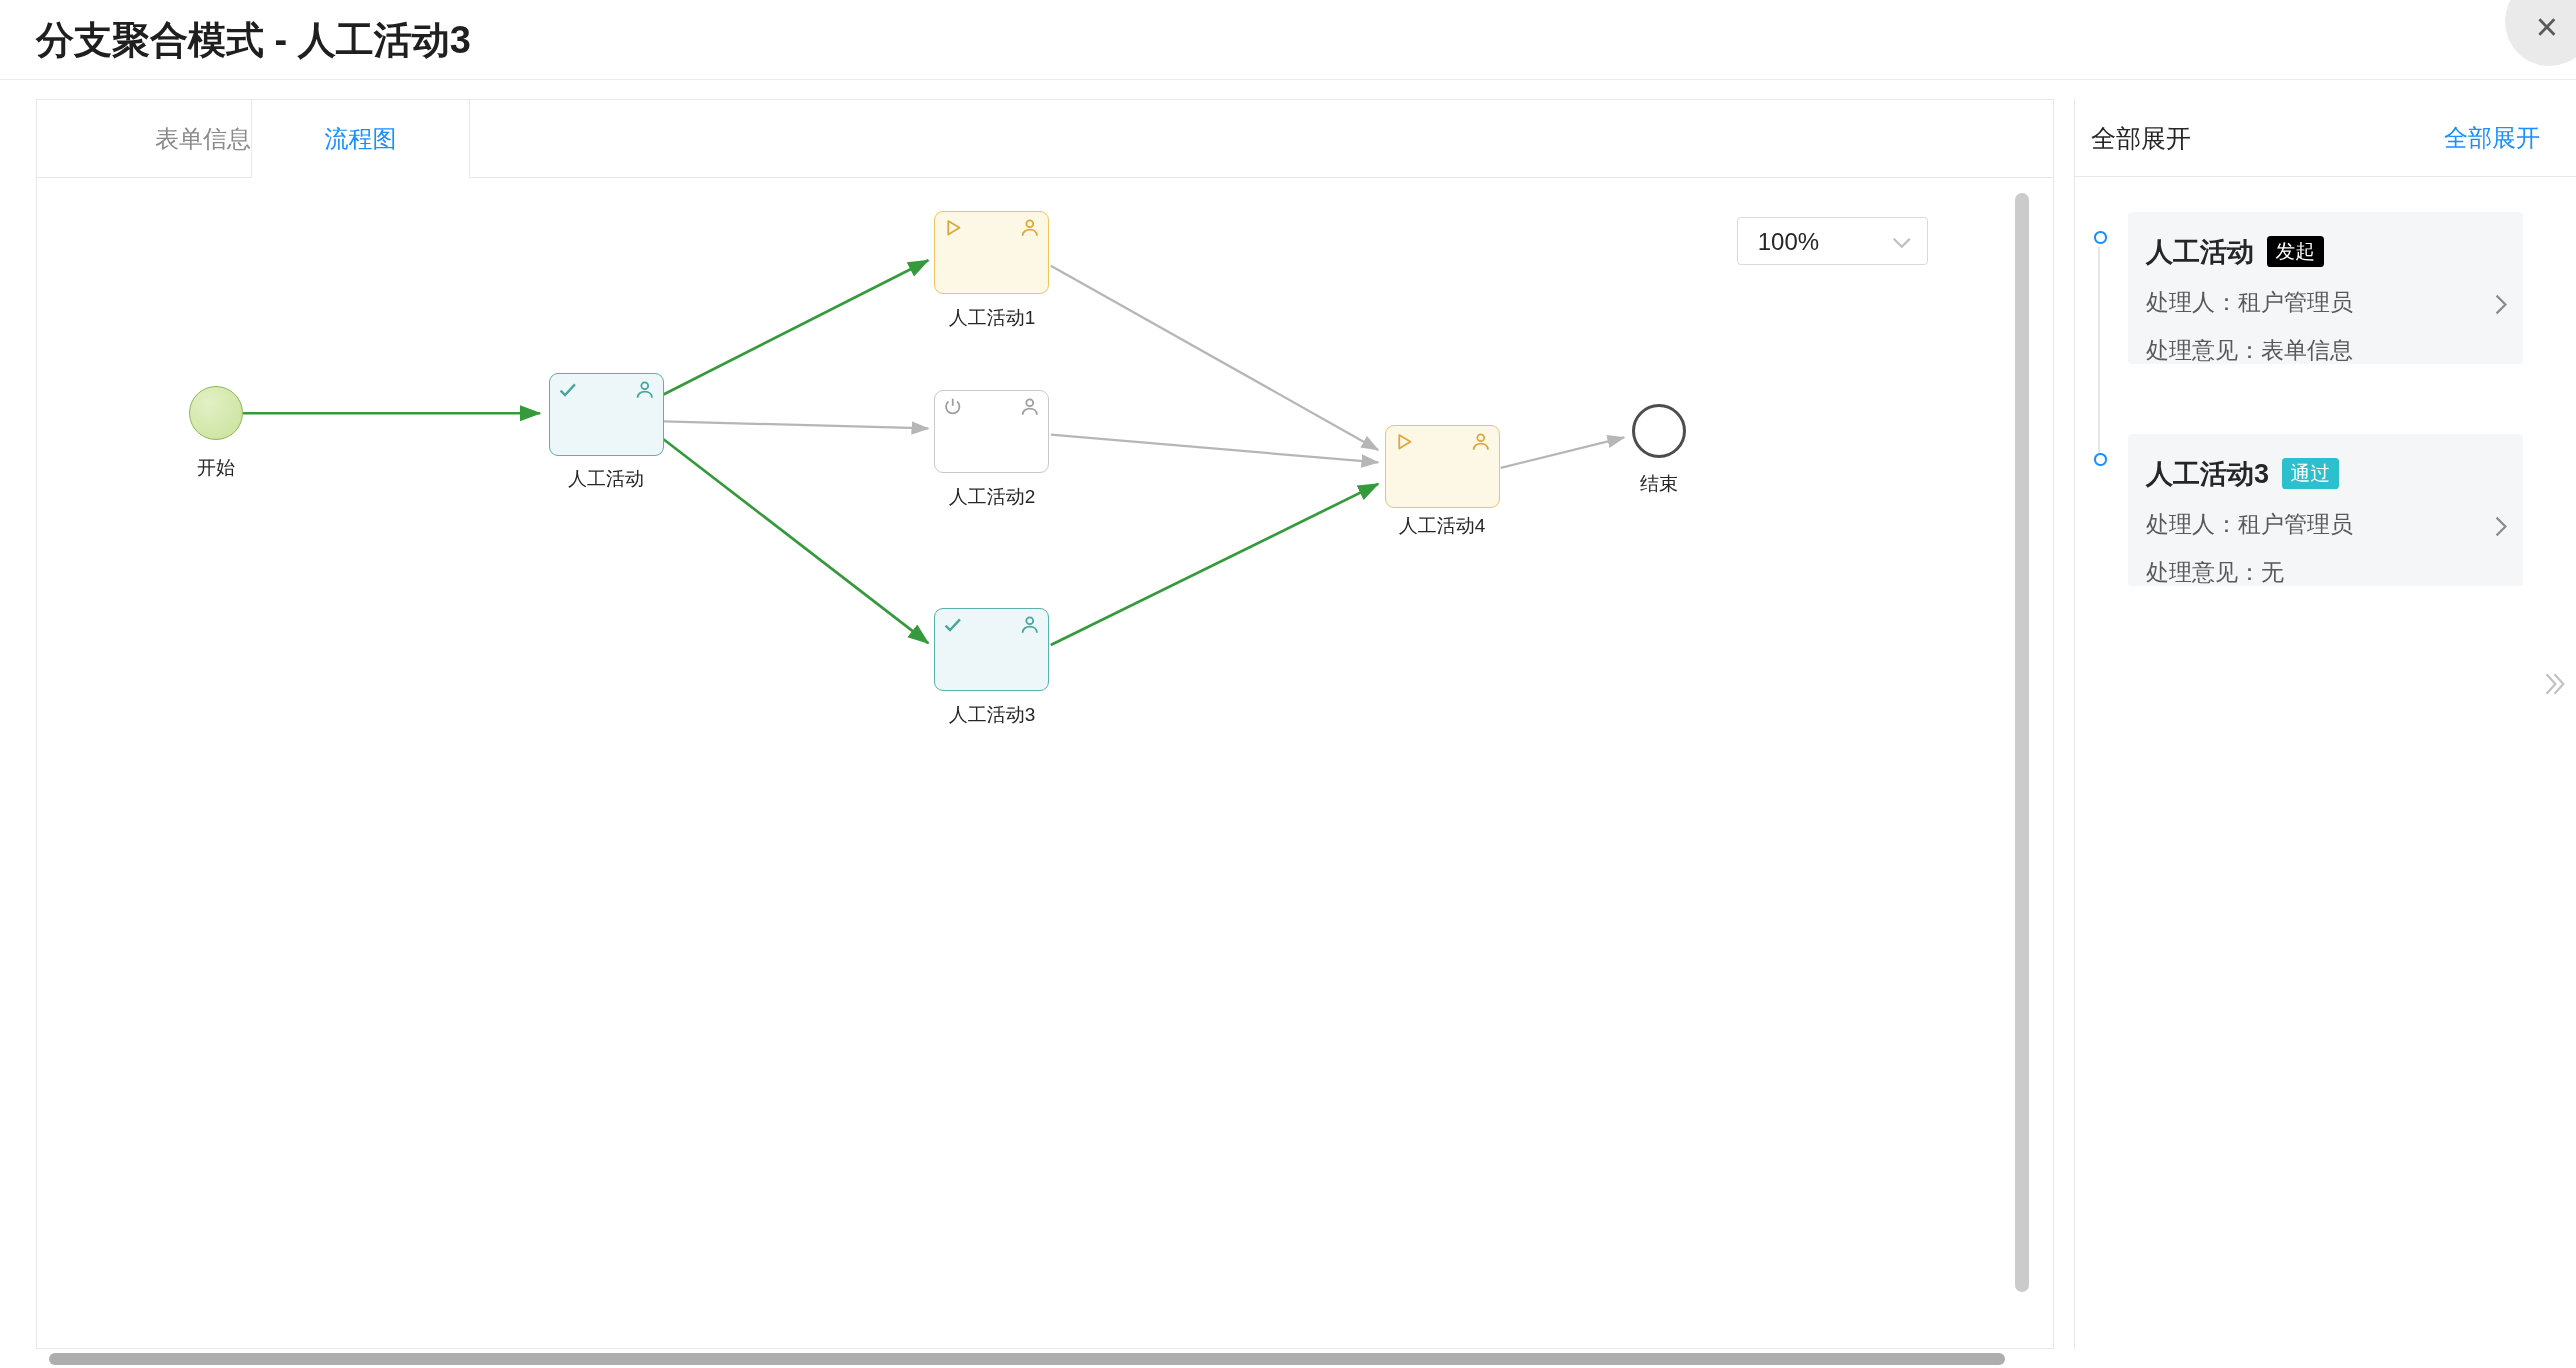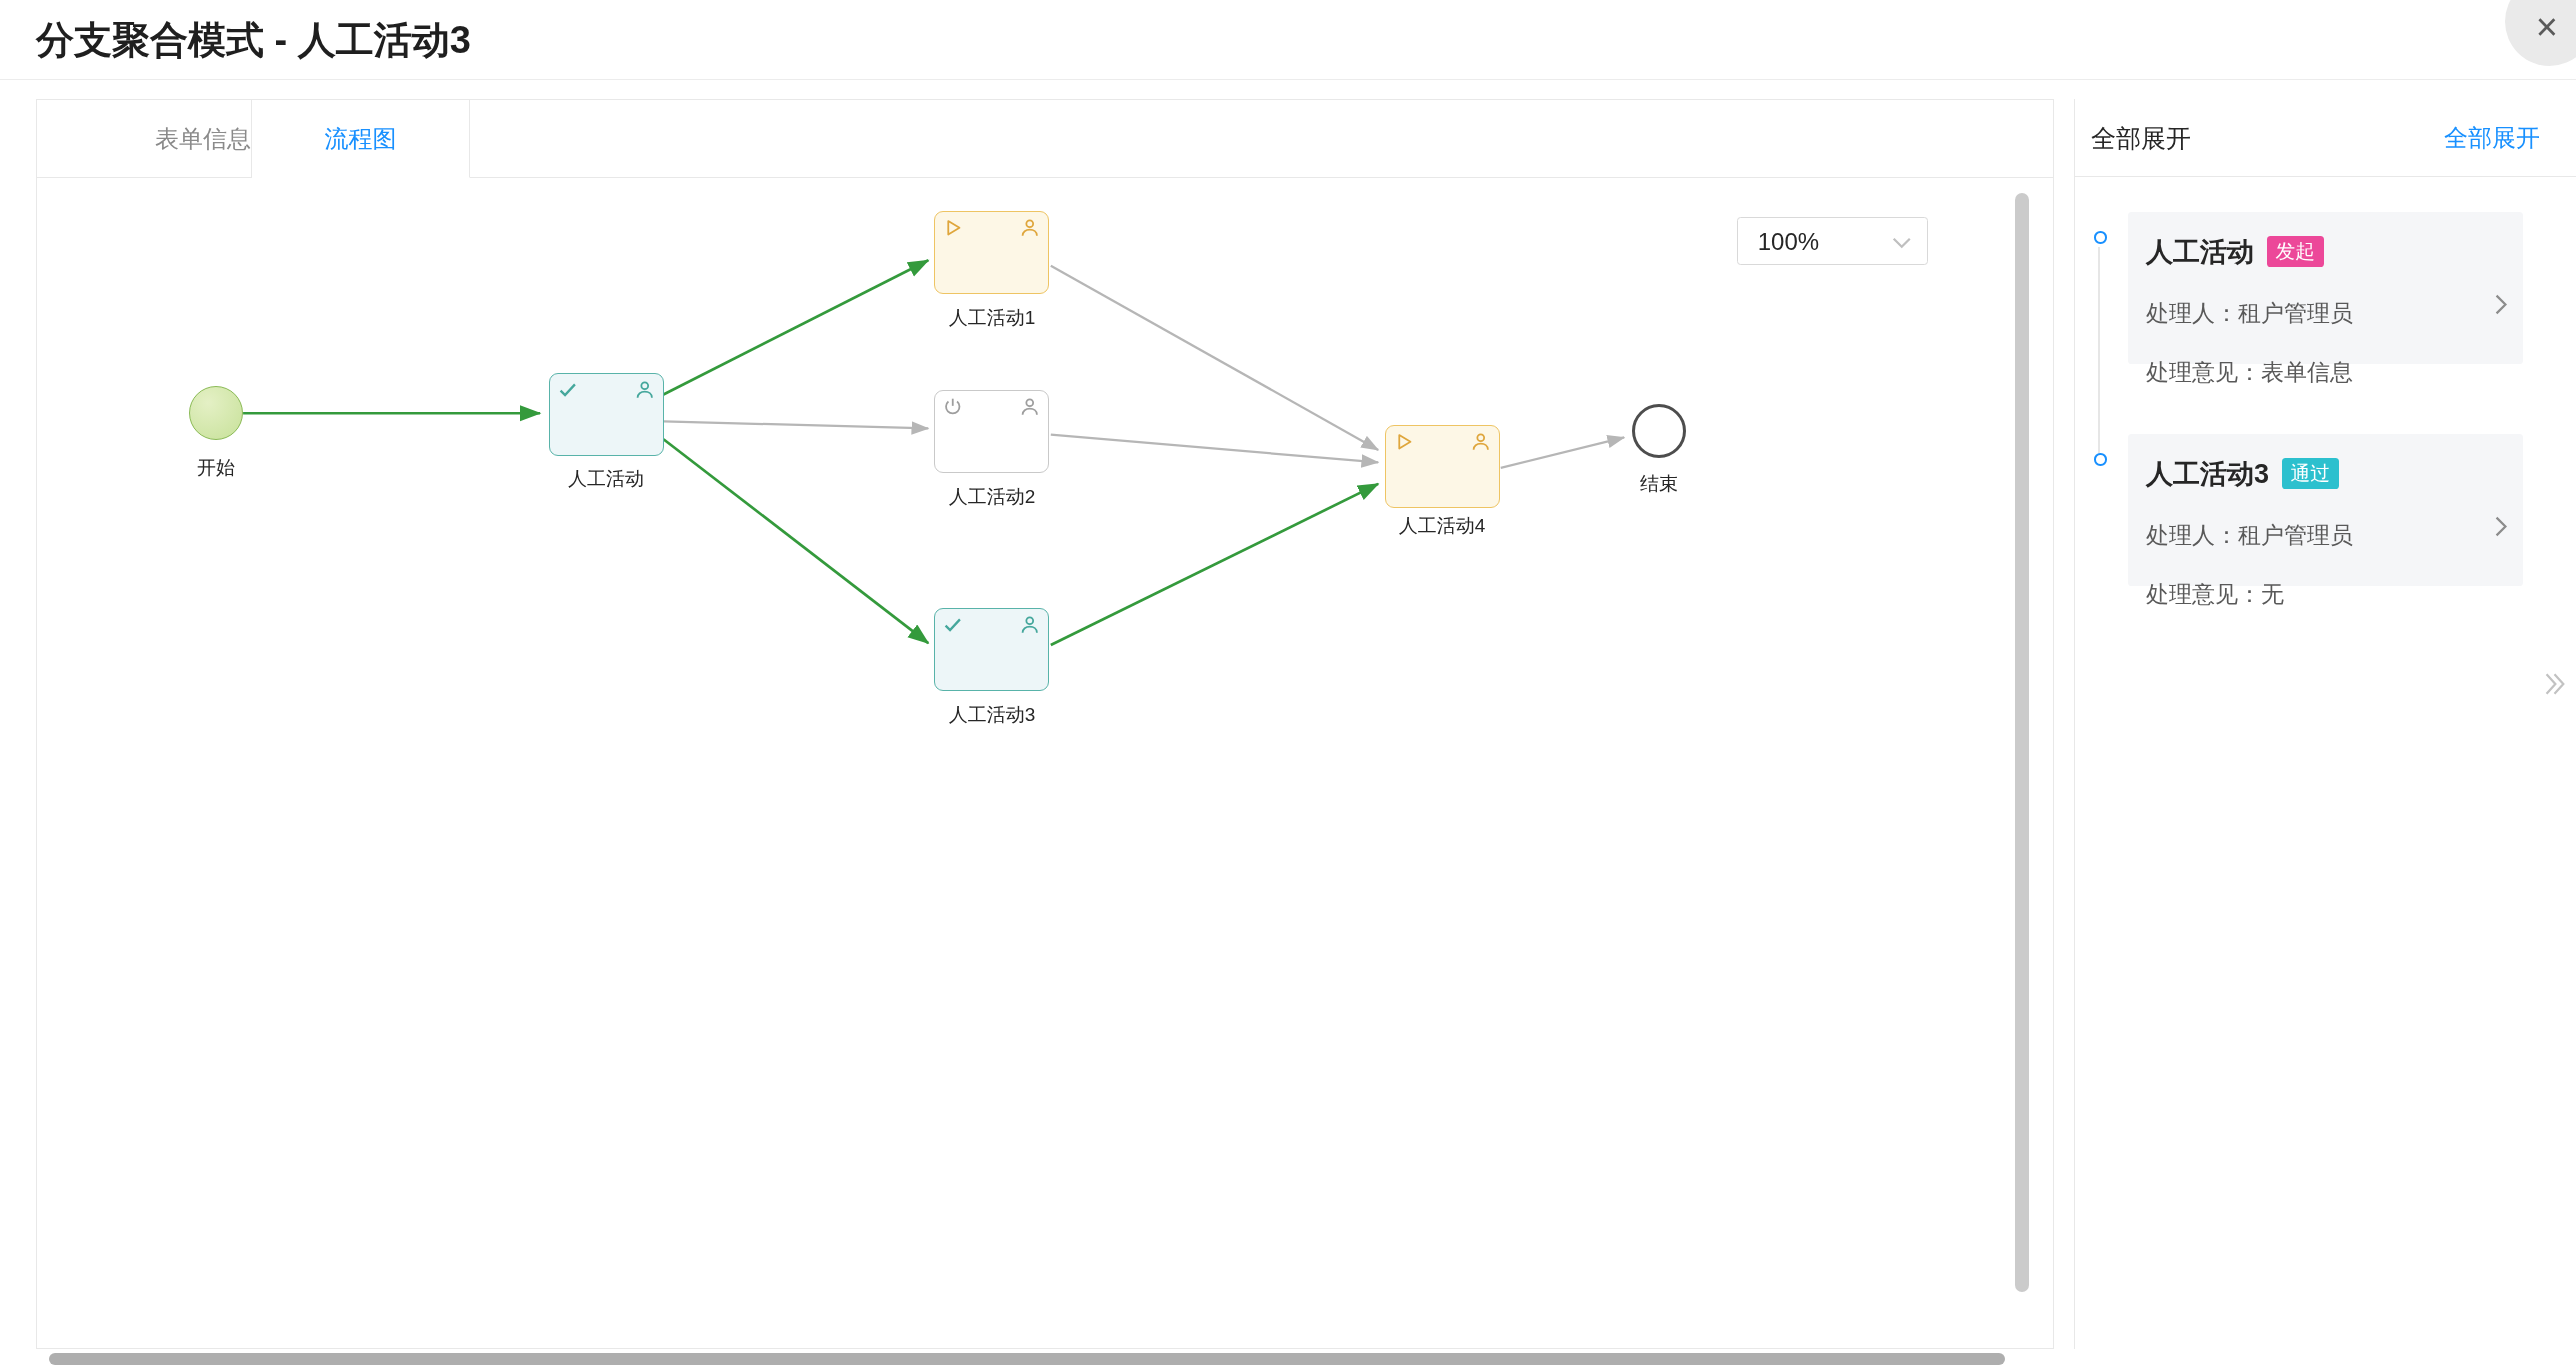--- a/index.html
+++ b/index.html
@@ -212,7 +212,7 @@
       <div class="entry" style="top:35px;">
         <div class="entry-title-row">
           <span class="entry-title">人工活动</span>
-          <span class="badge" style="background-color: #ec4899;">发起</span>
+          <span class="badge" style="background-color: #000000;">发起</span>
         </div>
         <div class="entry-row">
           <span>处理人：</span><span>租户管理员</span>

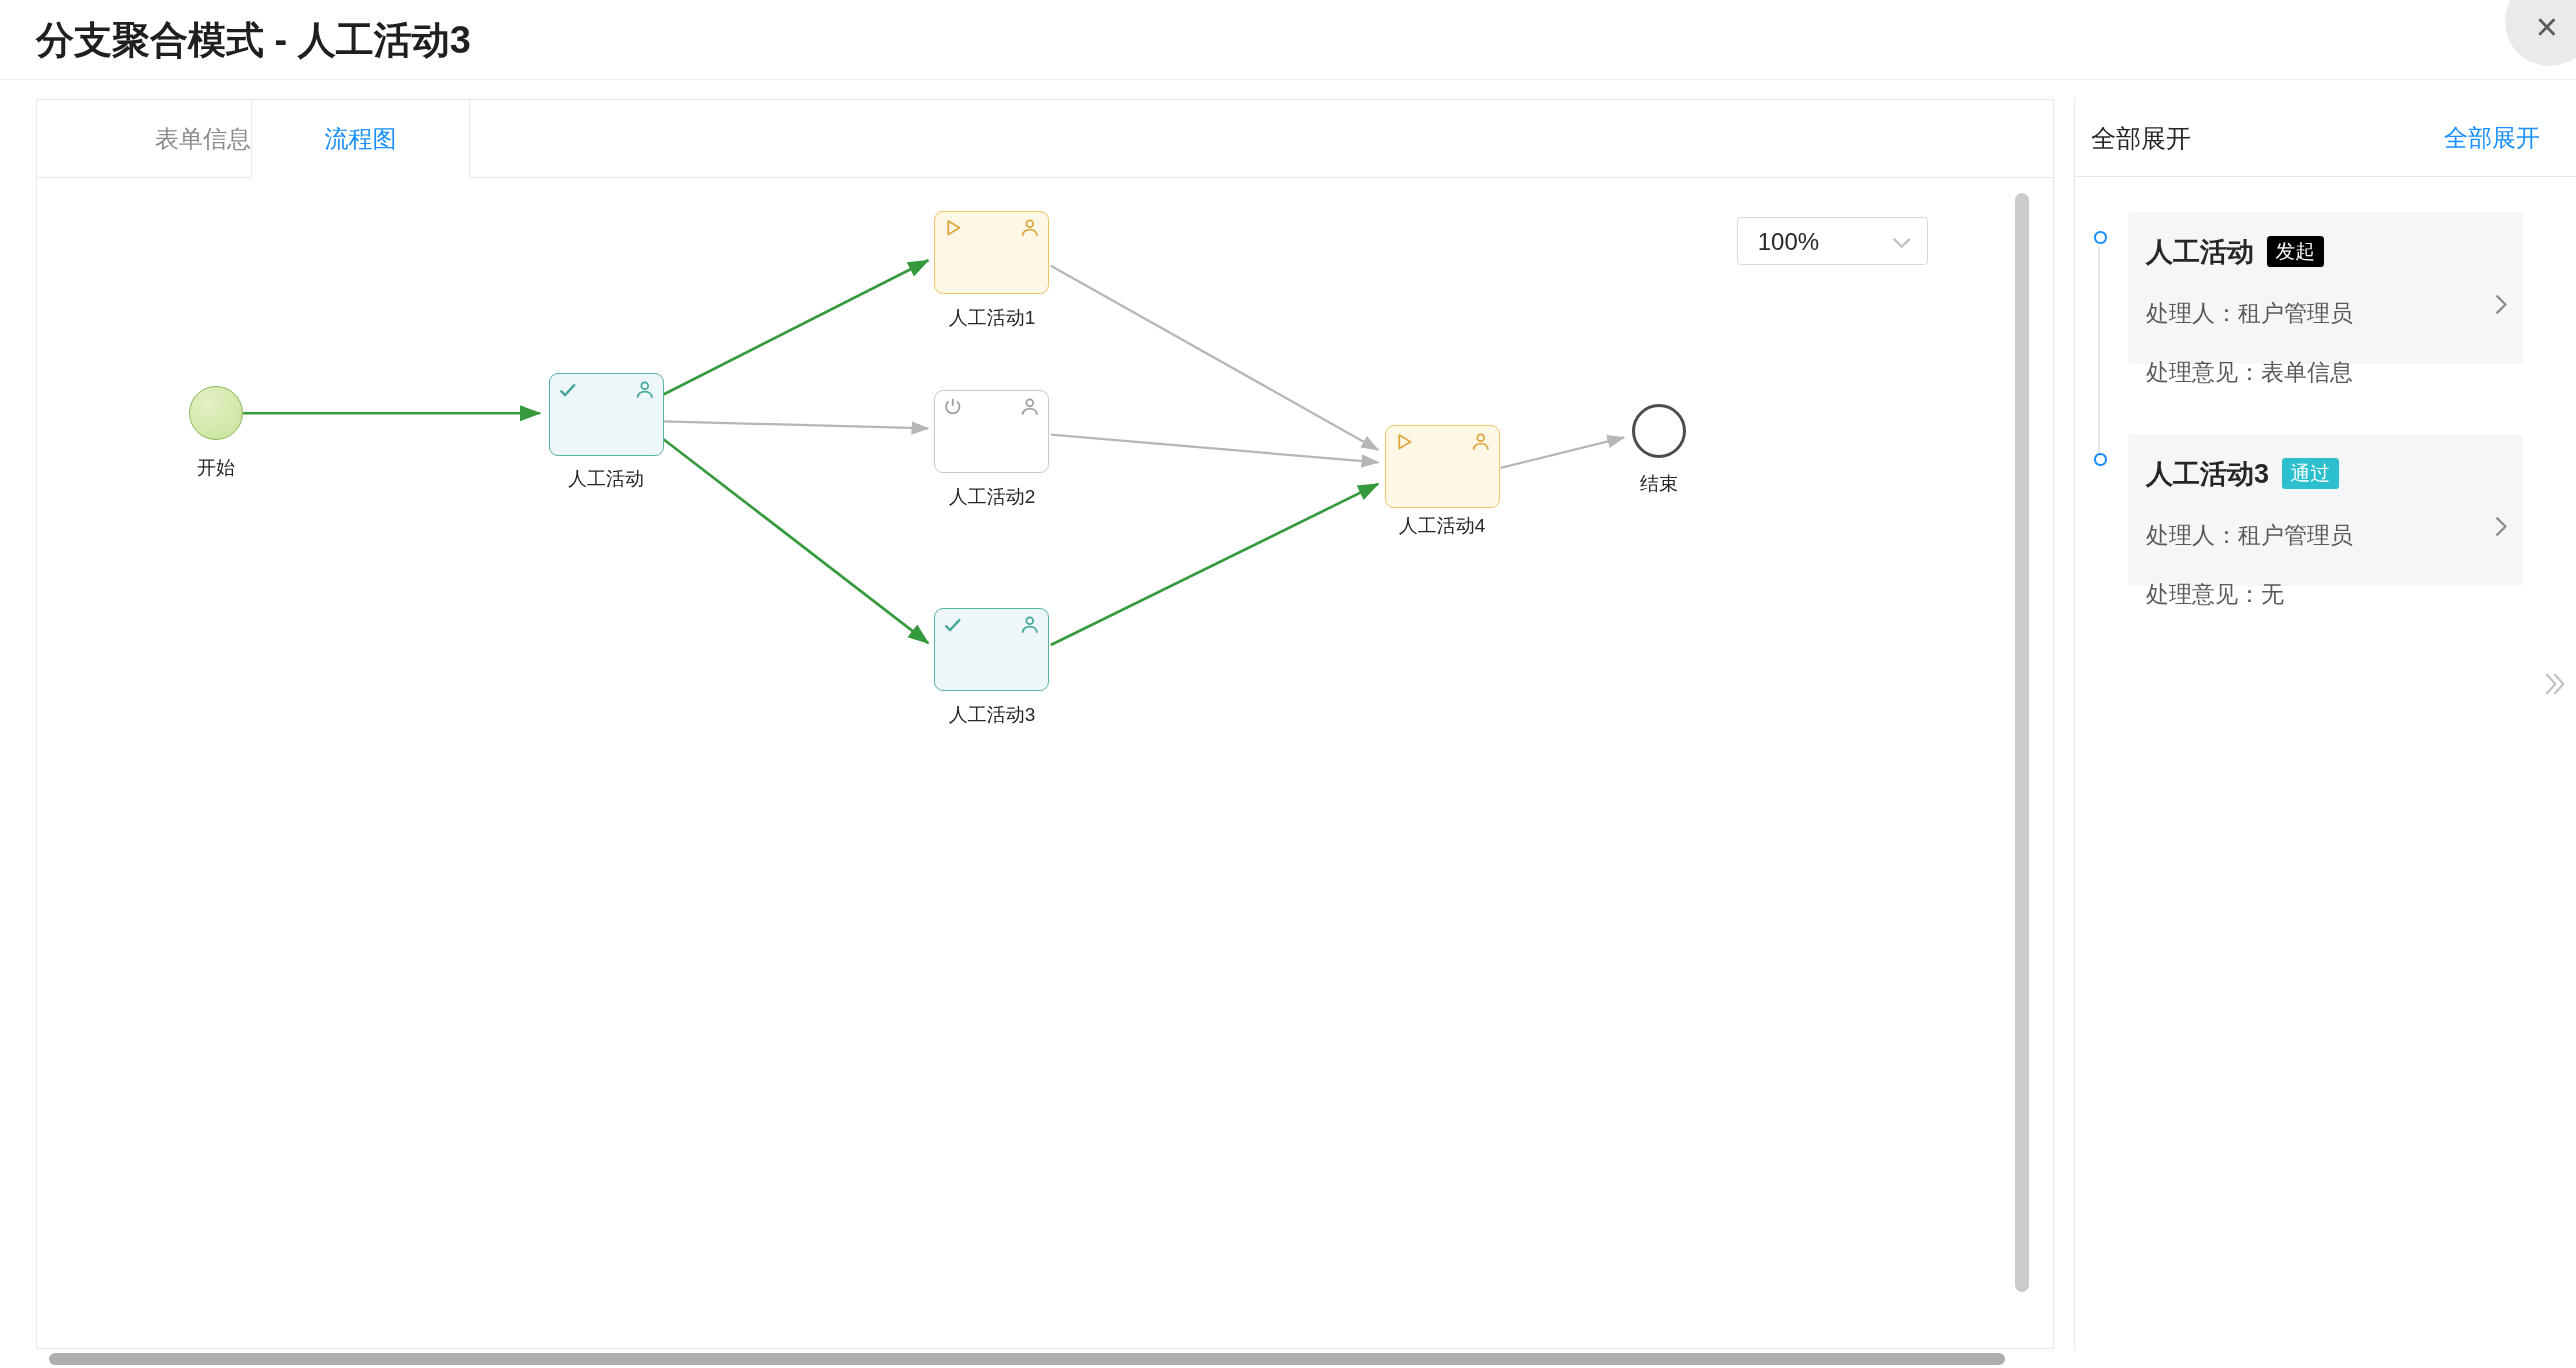--- a/index.html
+++ b/index.html
@@ -58,7 +58,7 @@
   .entry-title-row{display:flex;align-items:center;gap:12.5px;}
   .entry-title{font-size:27px;font-weight:bold;color:#262626;}
   .badge{display:inline-block;font-size:19.7px;color:#fff;padding:3.6px 9px;border-radius:3.6px;line-height:1.2;}
-  .entry-row{margin-top:28px;font-size:23px;color:#595959;position:relative;}
+  .entry-row{margin-top:17px;font-size:23px;color:#595959;position:relative;}
   .row-chevron{position:absolute;right:14.3px;top:79px;cursor:pointer;}
 
   .collapse-handle{position:absolute;left:2541px;top:669px;cursor:pointer;}

